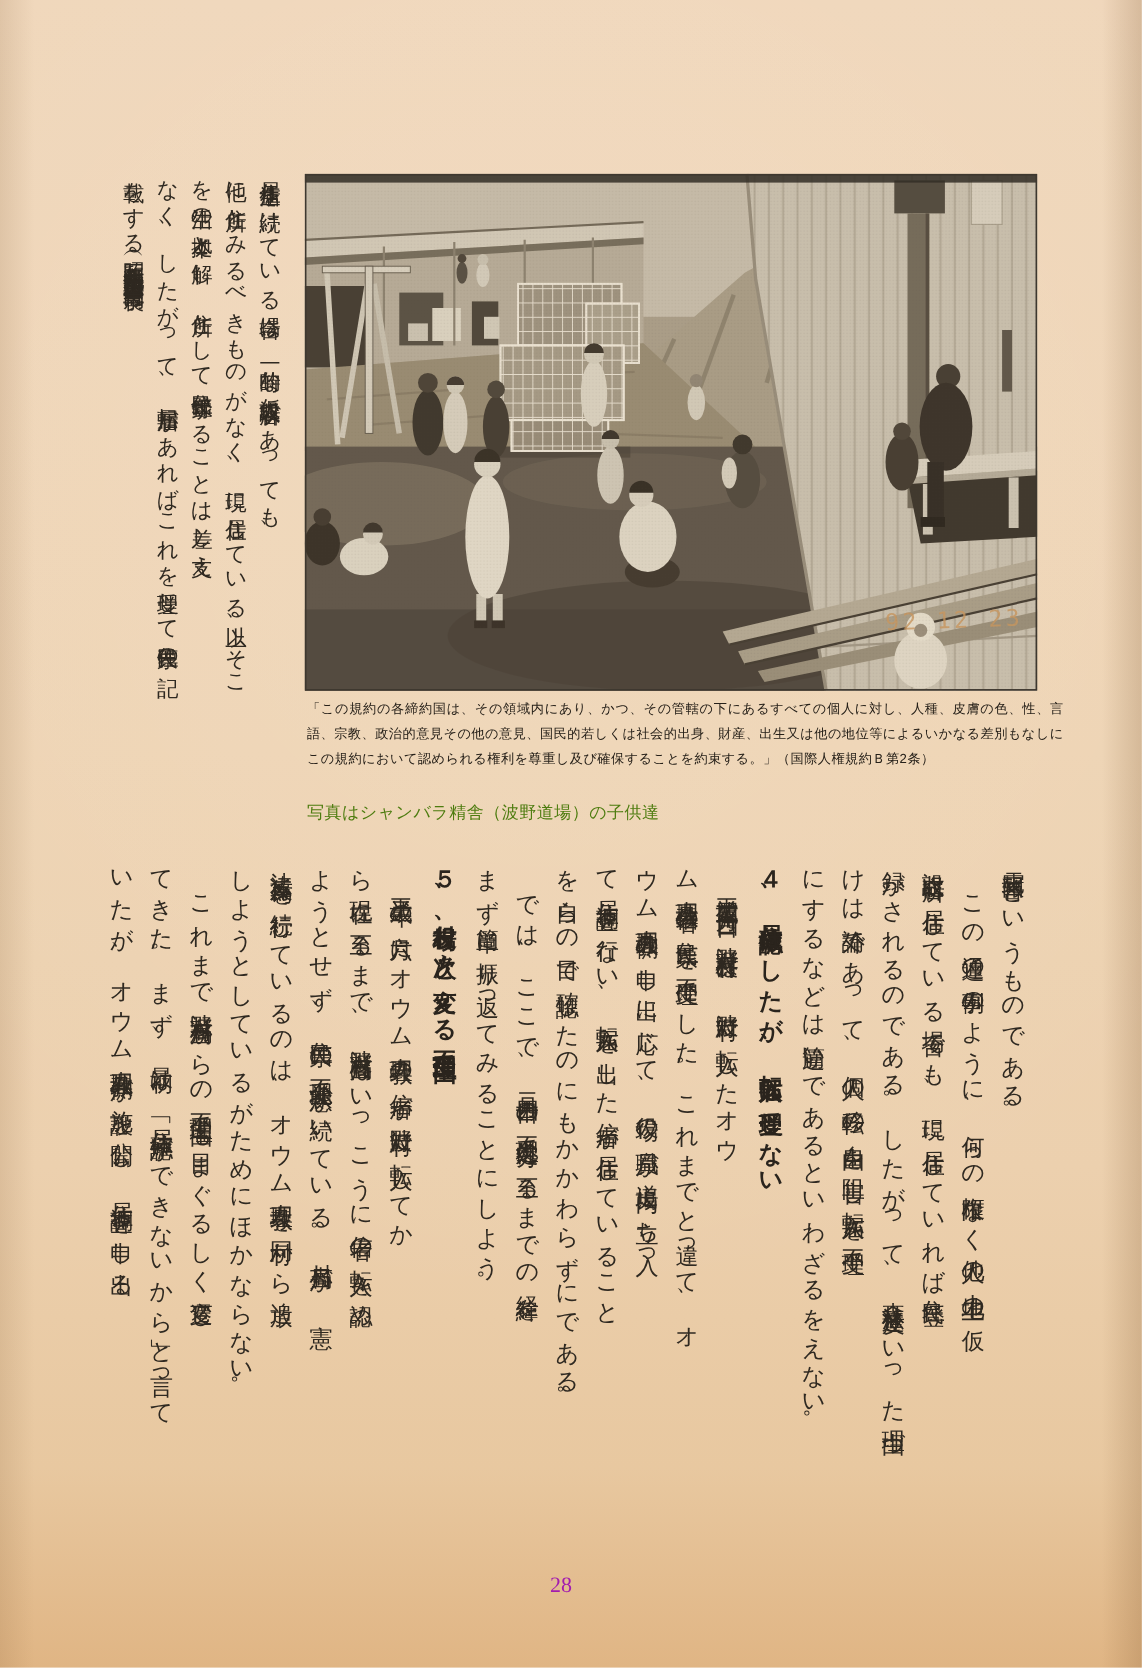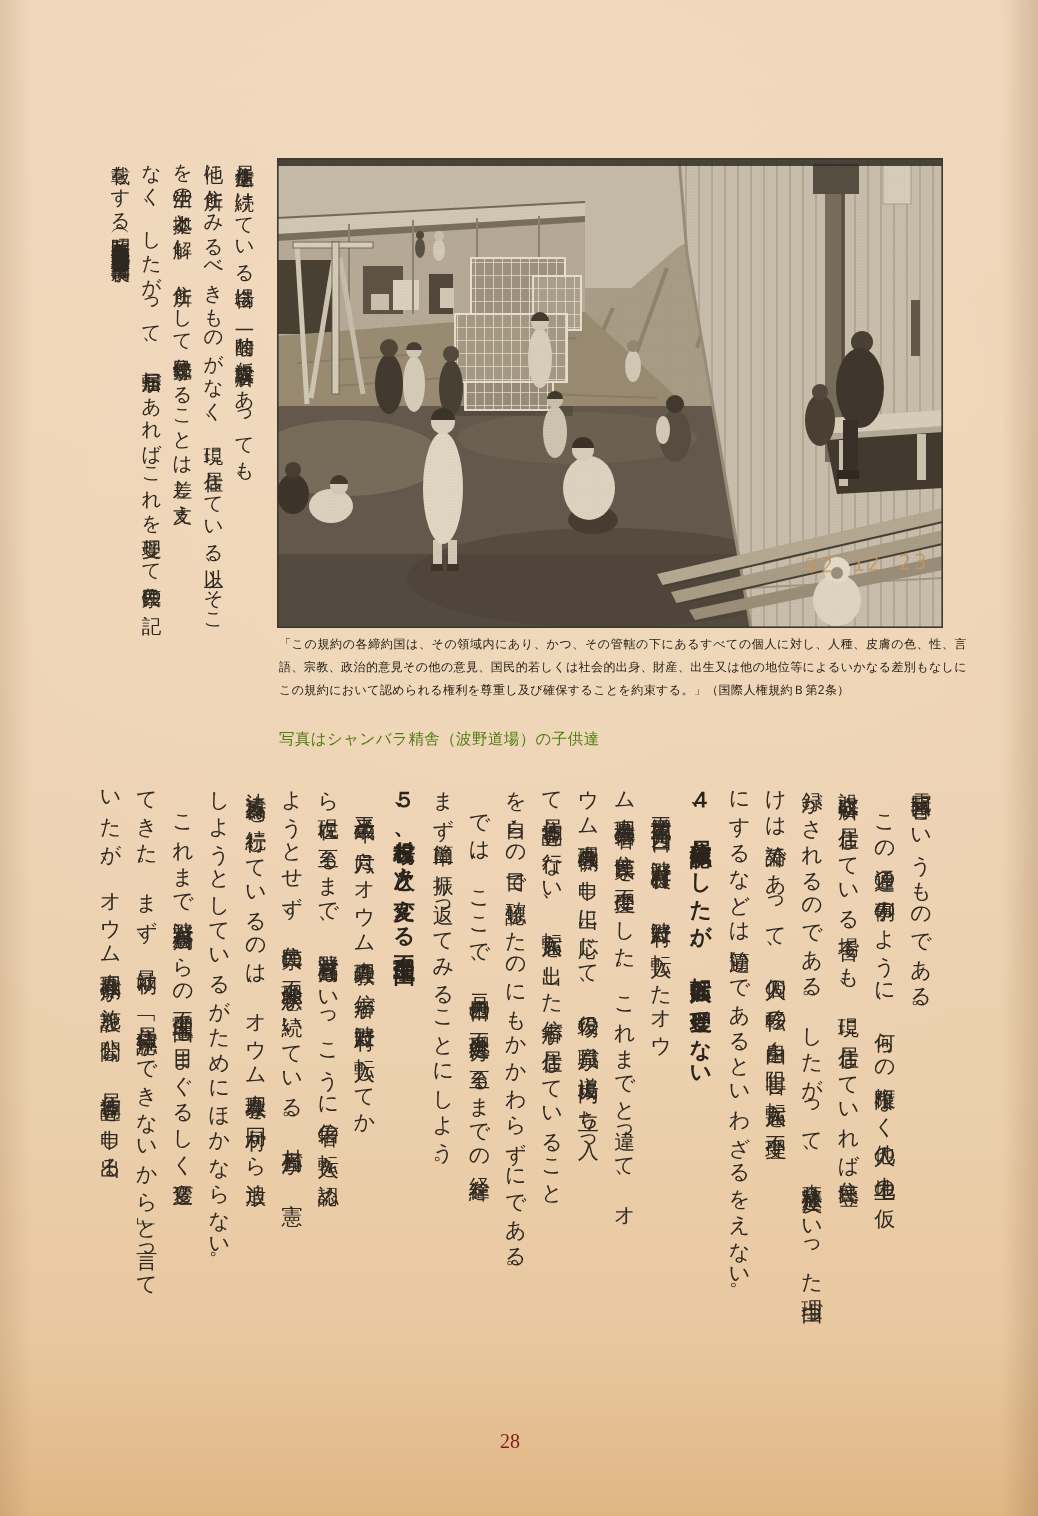--- a/index.html
+++ b/index.html
@@ -31,7 +31,7 @@
   .credit{position:absolute;left:279px;top:729px;width:688px;
     font-family:"Liberation Sans", sans-serif;font-size:15.5px;color:#4d7c0f;letter-spacing:.4px;}
   .page-number{position:absolute;left:440px;top:1430px;width:140px;text-align:center;
-    font-size:20px;color:#7f1d1d;}
+    font-size:20px;color:#a21caf;}
 </style>
 </head>
 <body>

